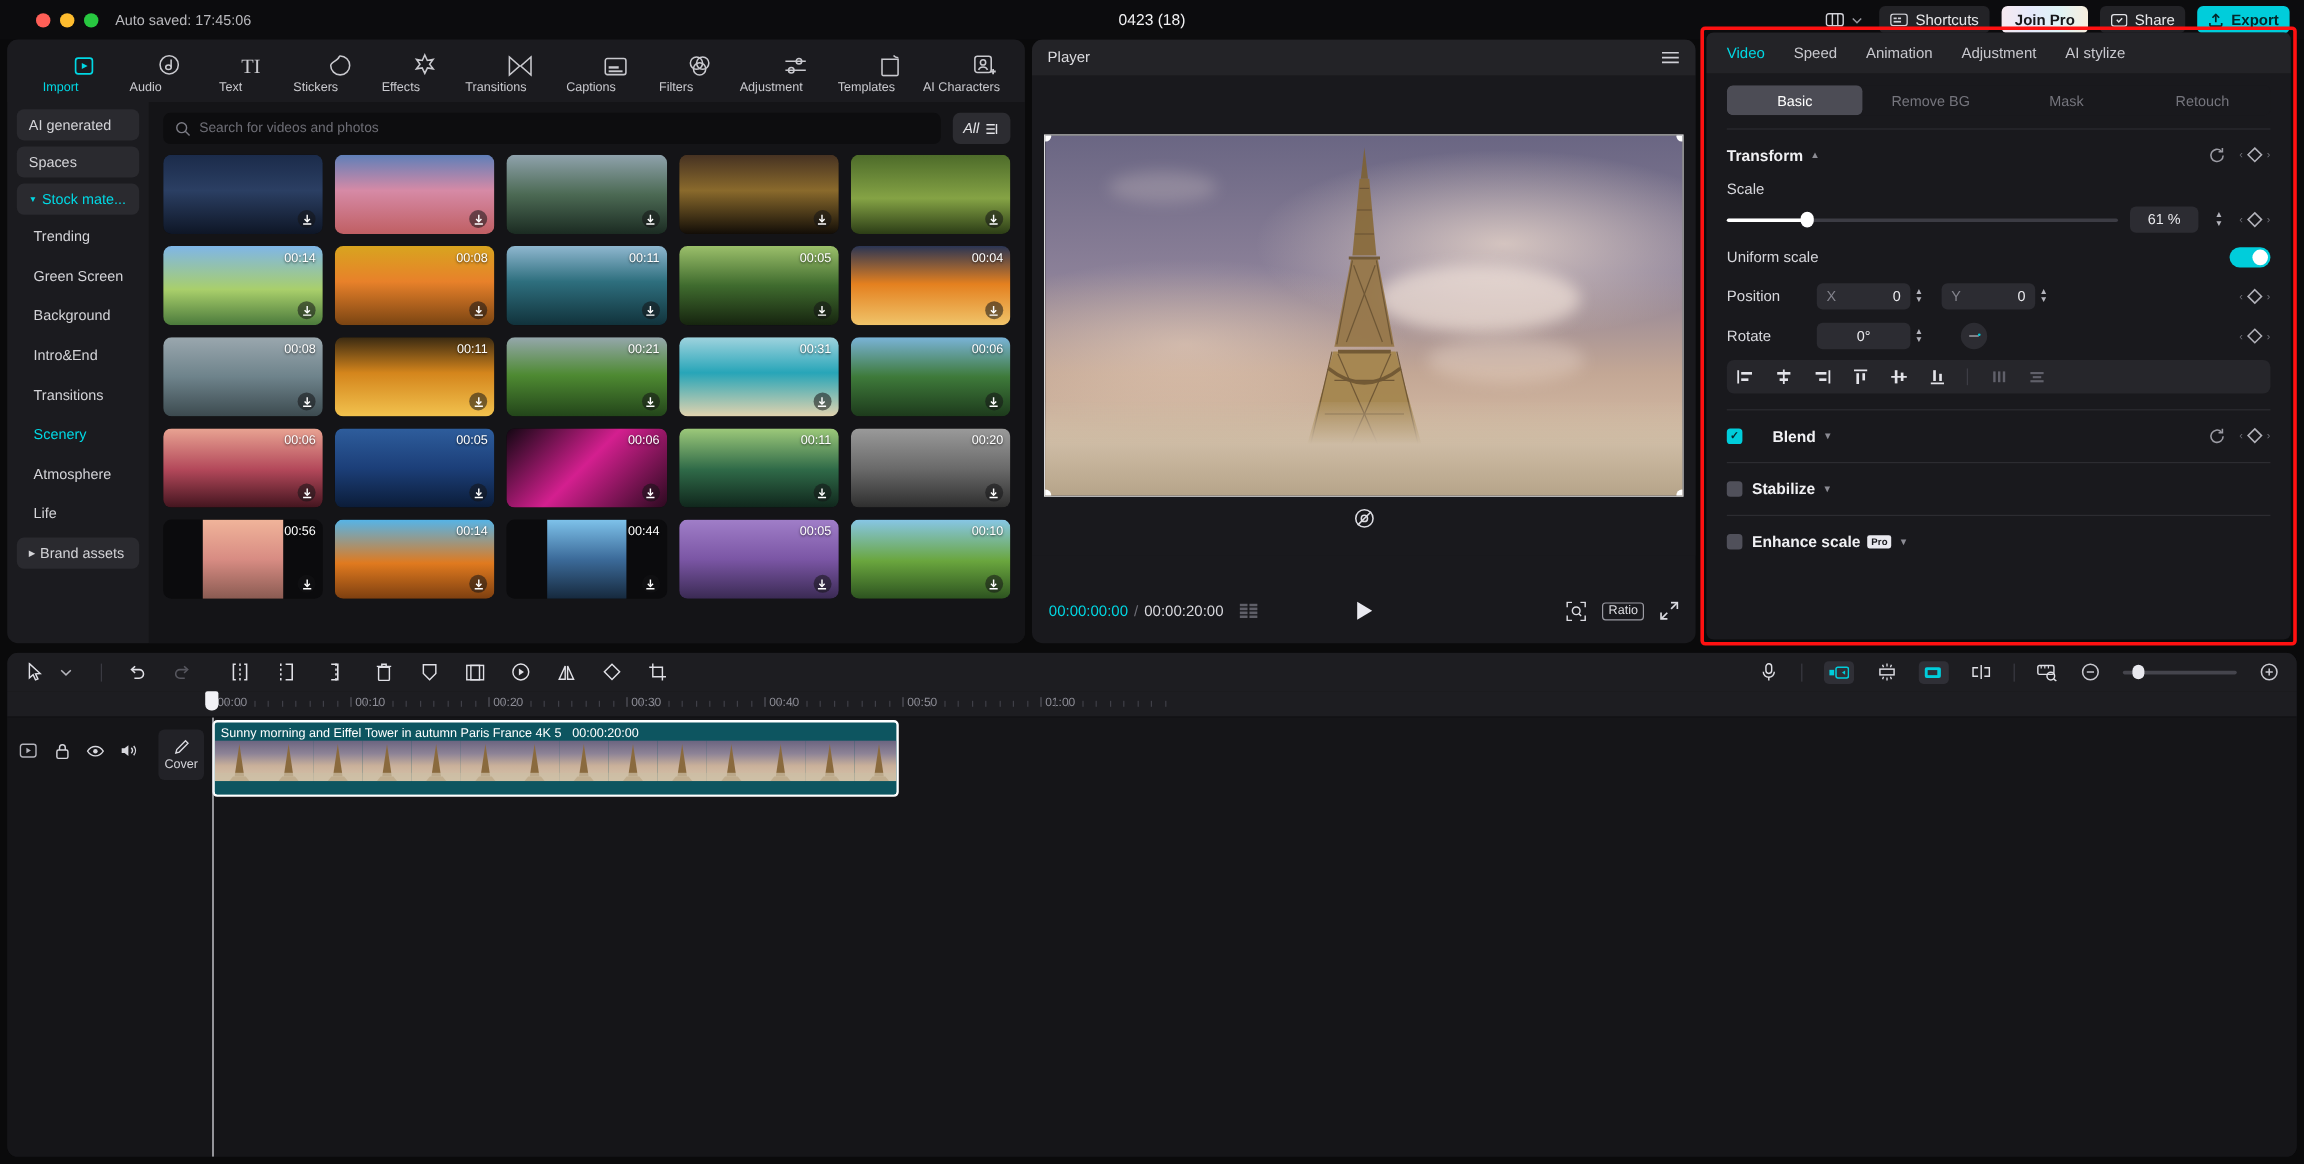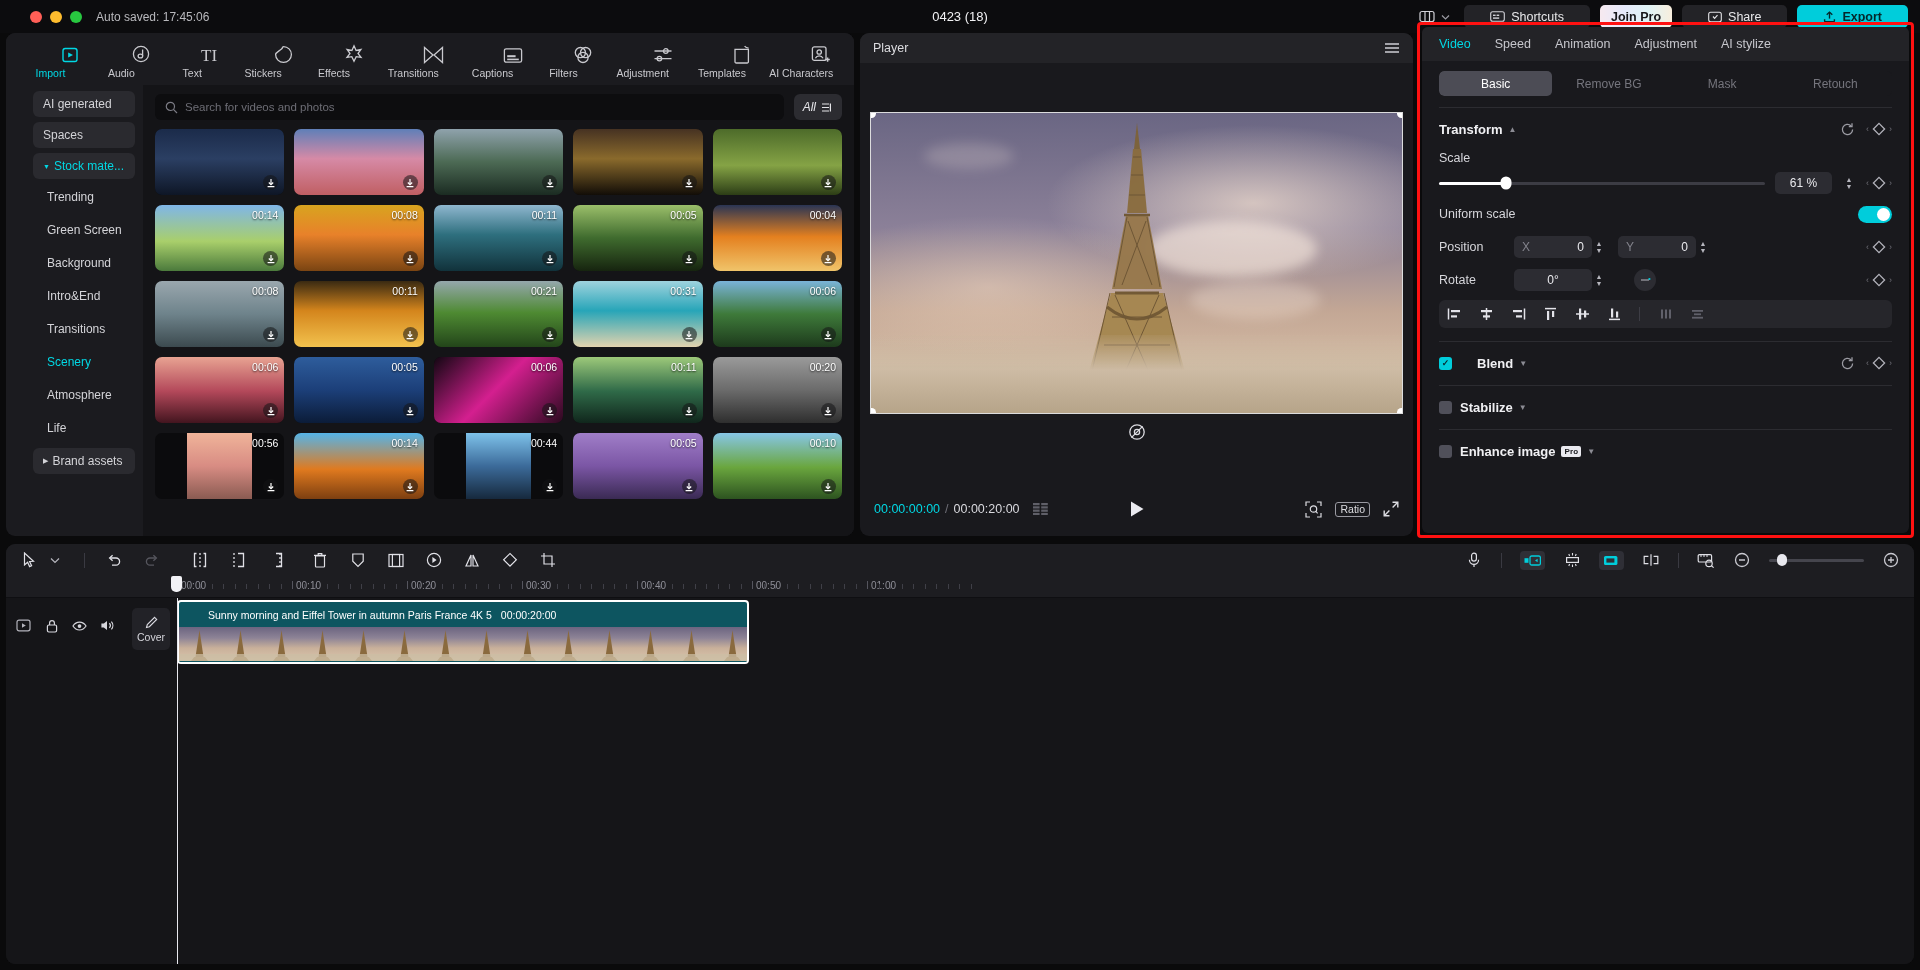--- a/index.html
+++ b/index.html
@@ -33,7 +33,7 @@
   }
   .tb-btn {
     display: flex; align-items: center; gap: 6px;
-    height: 23px; padding: 0 26px; border-radius: 5px;
+    height: 23px; padding: 0 9px; border-radius: 5px;
     font-size: 12.5px; color: #e8e8ea; background: #232327;
     white-space: nowrap;
   }

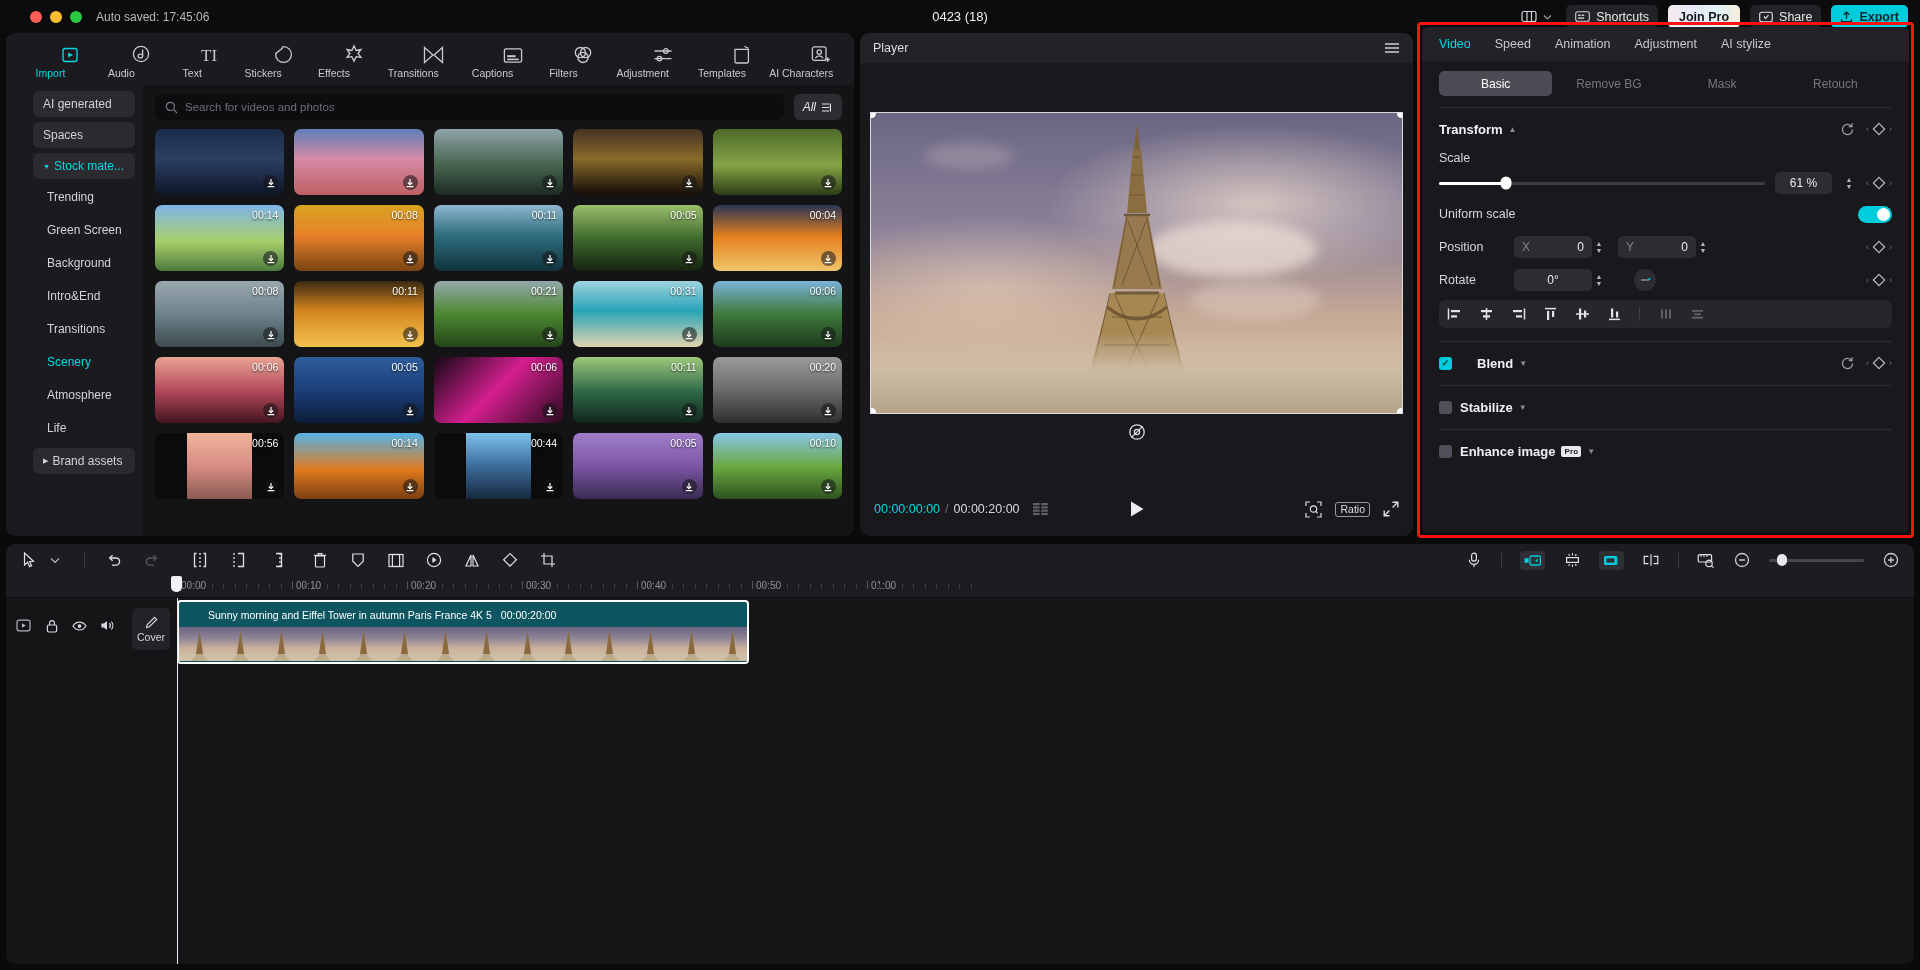--- a/index.html
+++ b/index.html
@@ -64,7 +64,7 @@
   .navitem .lbl { white-space: nowrap; font-size: 10.5px; }
   .navitem.wide { width: 92px; }
 
-  .leftbody { display: flex; height: 451px; padding-left: 19px; }
+  .leftbody { display: flex; height: 451px; }
   .catcol { width: 118px; padding: 6px 8px 0 8px; }
   .catitem {
     height: 26px; display: flex; align-items: center; padding: 0 10px;

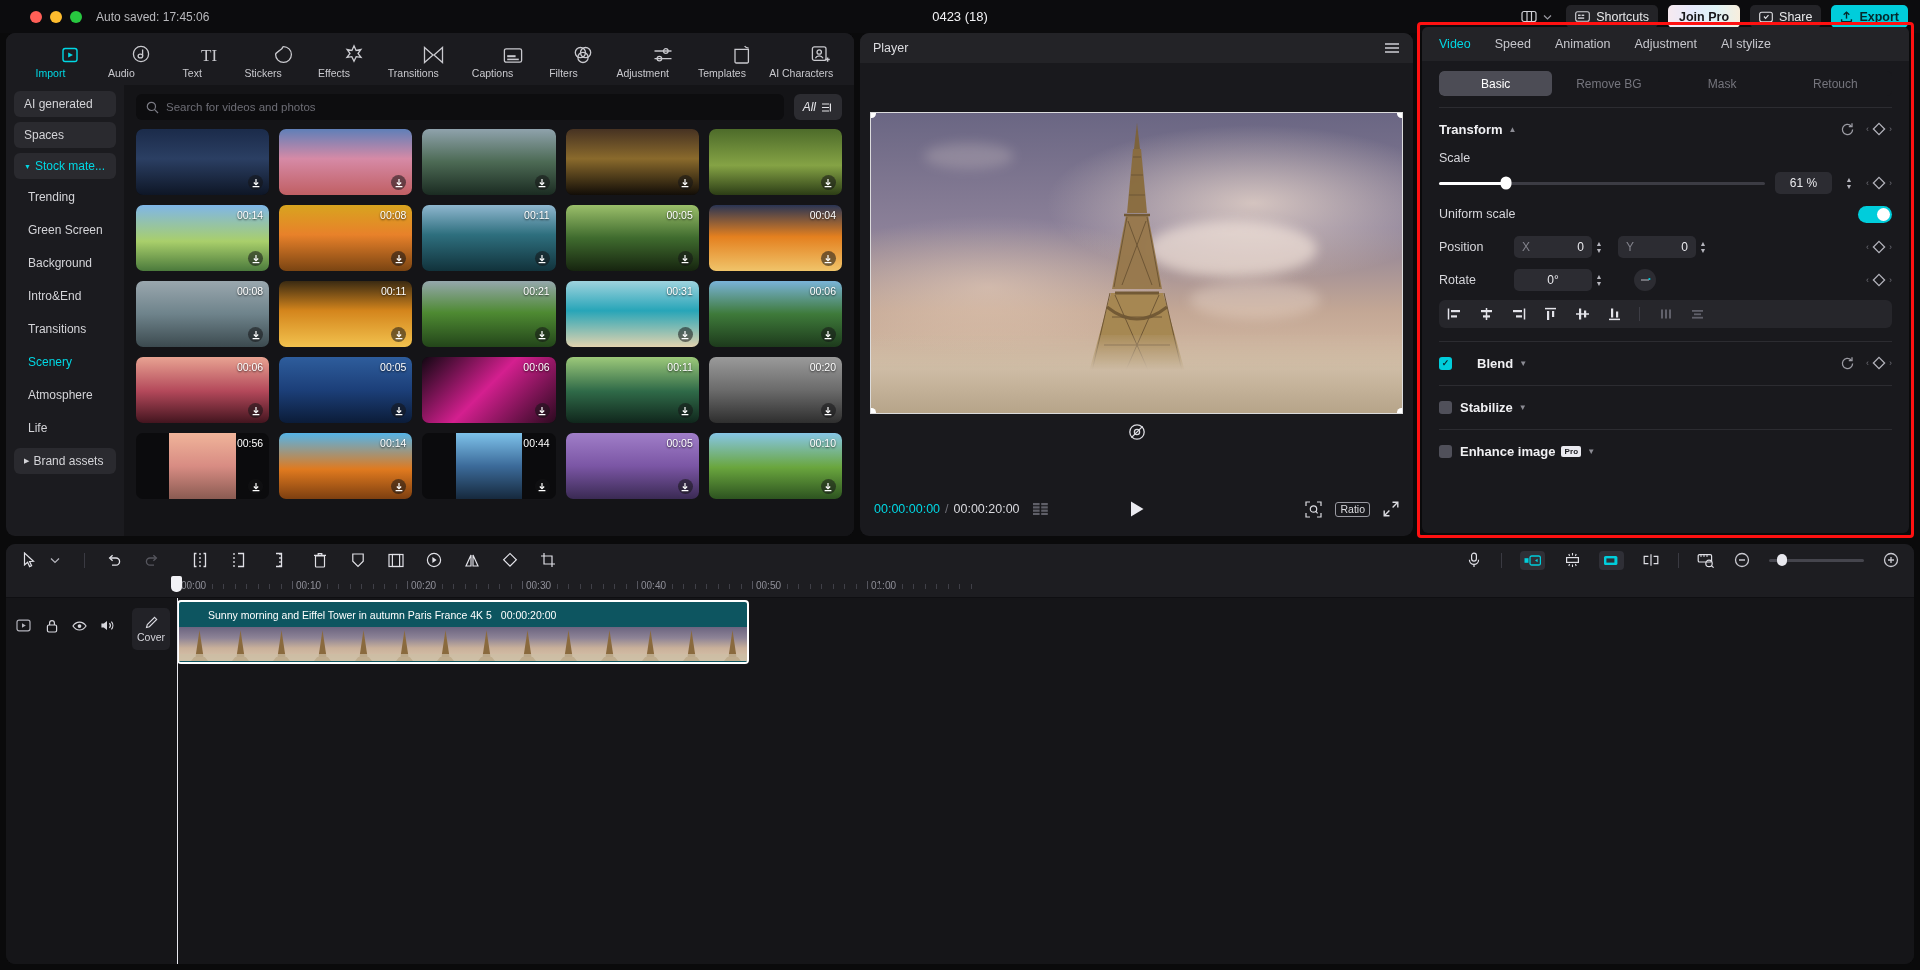--- a/index.html
+++ b/index.html
@@ -1132,7 +1132,7 @@
 
         <div class="sect-hdr" style="margin-bottom:0">
           <span class="chk off"></span>
-          <span class="title" style="margin-left:8px">Enhance image</span>
+          <span class="title" style="margin-left:8px">Enhance scale</span>
           <span class="probadge">Pro</span>
           <span class="tri">▼</span>
         </div>

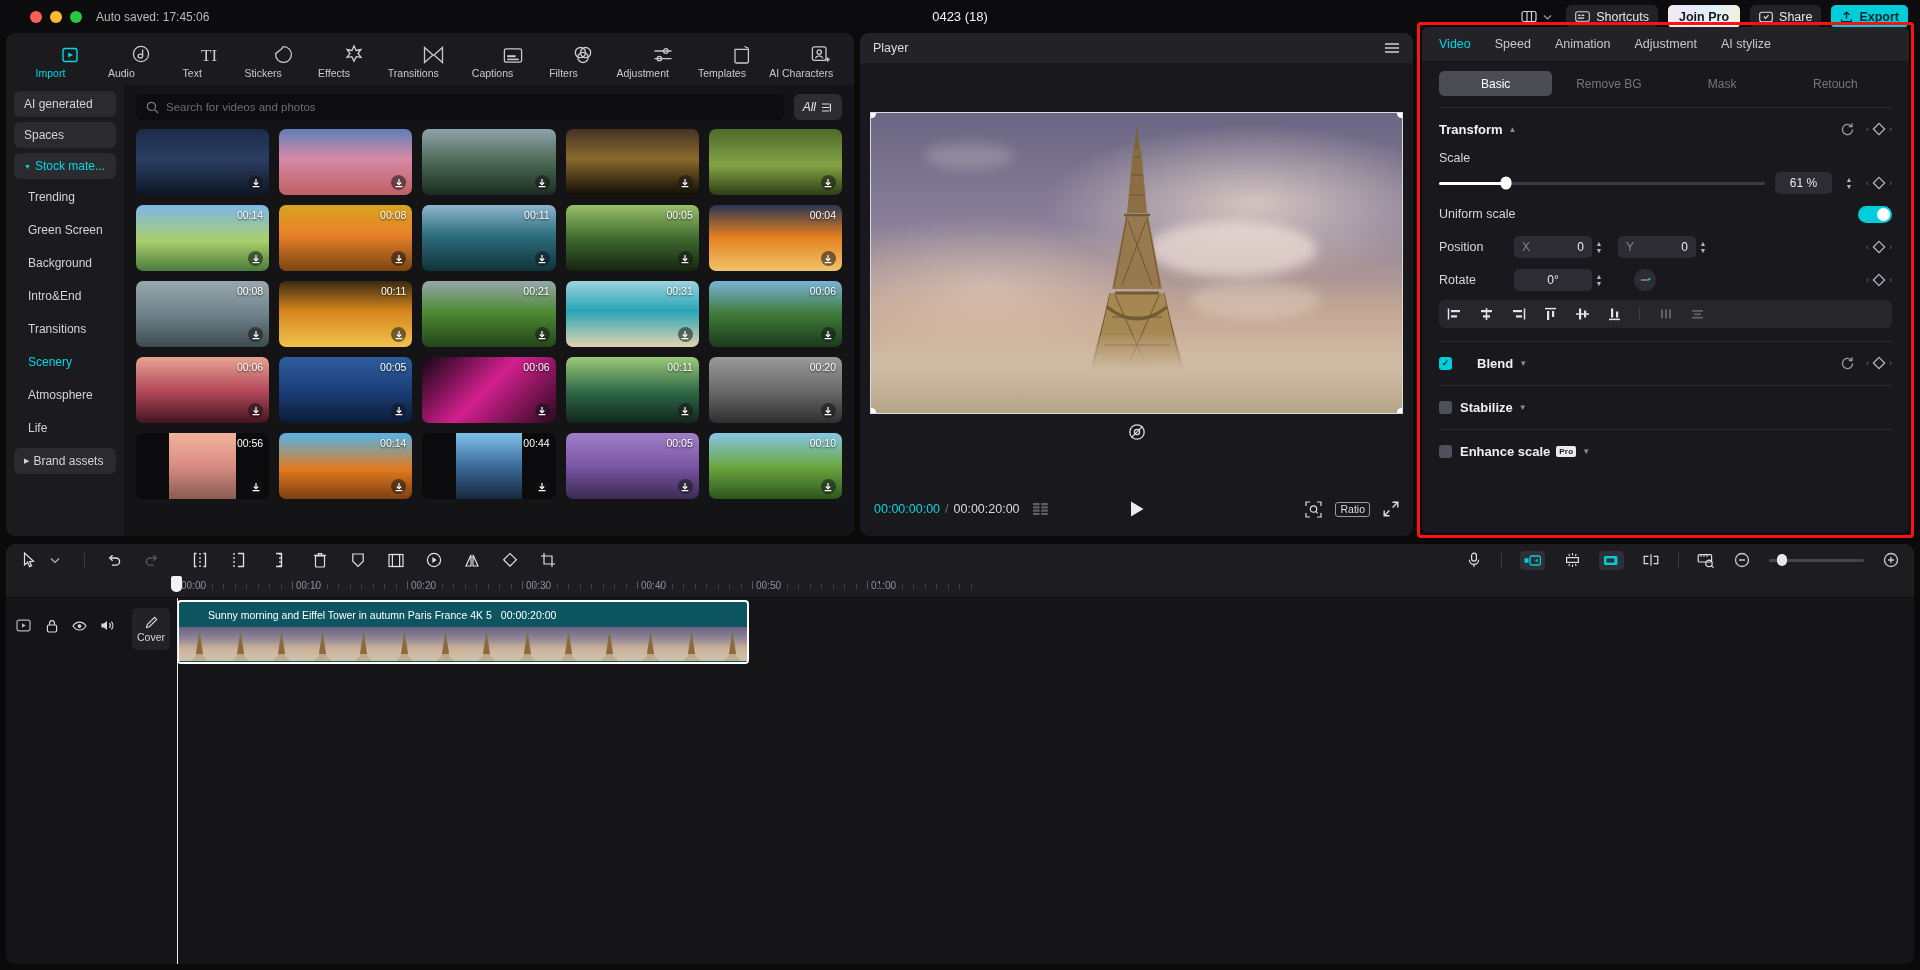--- a/index.html
+++ b/index.html
@@ -283,8 +283,8 @@
     background: #0d5560; border: 2px solid #ffffff; border-radius: 4px; overflow: hidden;
   }
   .clip .ctitle {
-    height: 25px; display: flex; align-items: center; gap: 9px; padding: 0 5px;
-    font-size: 10.5px; color: #ffffff; white-space: nowrap; margin-left: 24px;
+    height: 15px; display: flex; align-items: flex-end; gap: 9px; padding: 0 5px;
+    font-size: 10.5px; color: #ffffff; white-space: nowrap;
   }
   .clip .cfilm { height: 34px; display: flex; overflow: hidden; }
   .clip .cfilm .fr { width: 41px; height: 34px; flex: none; }

